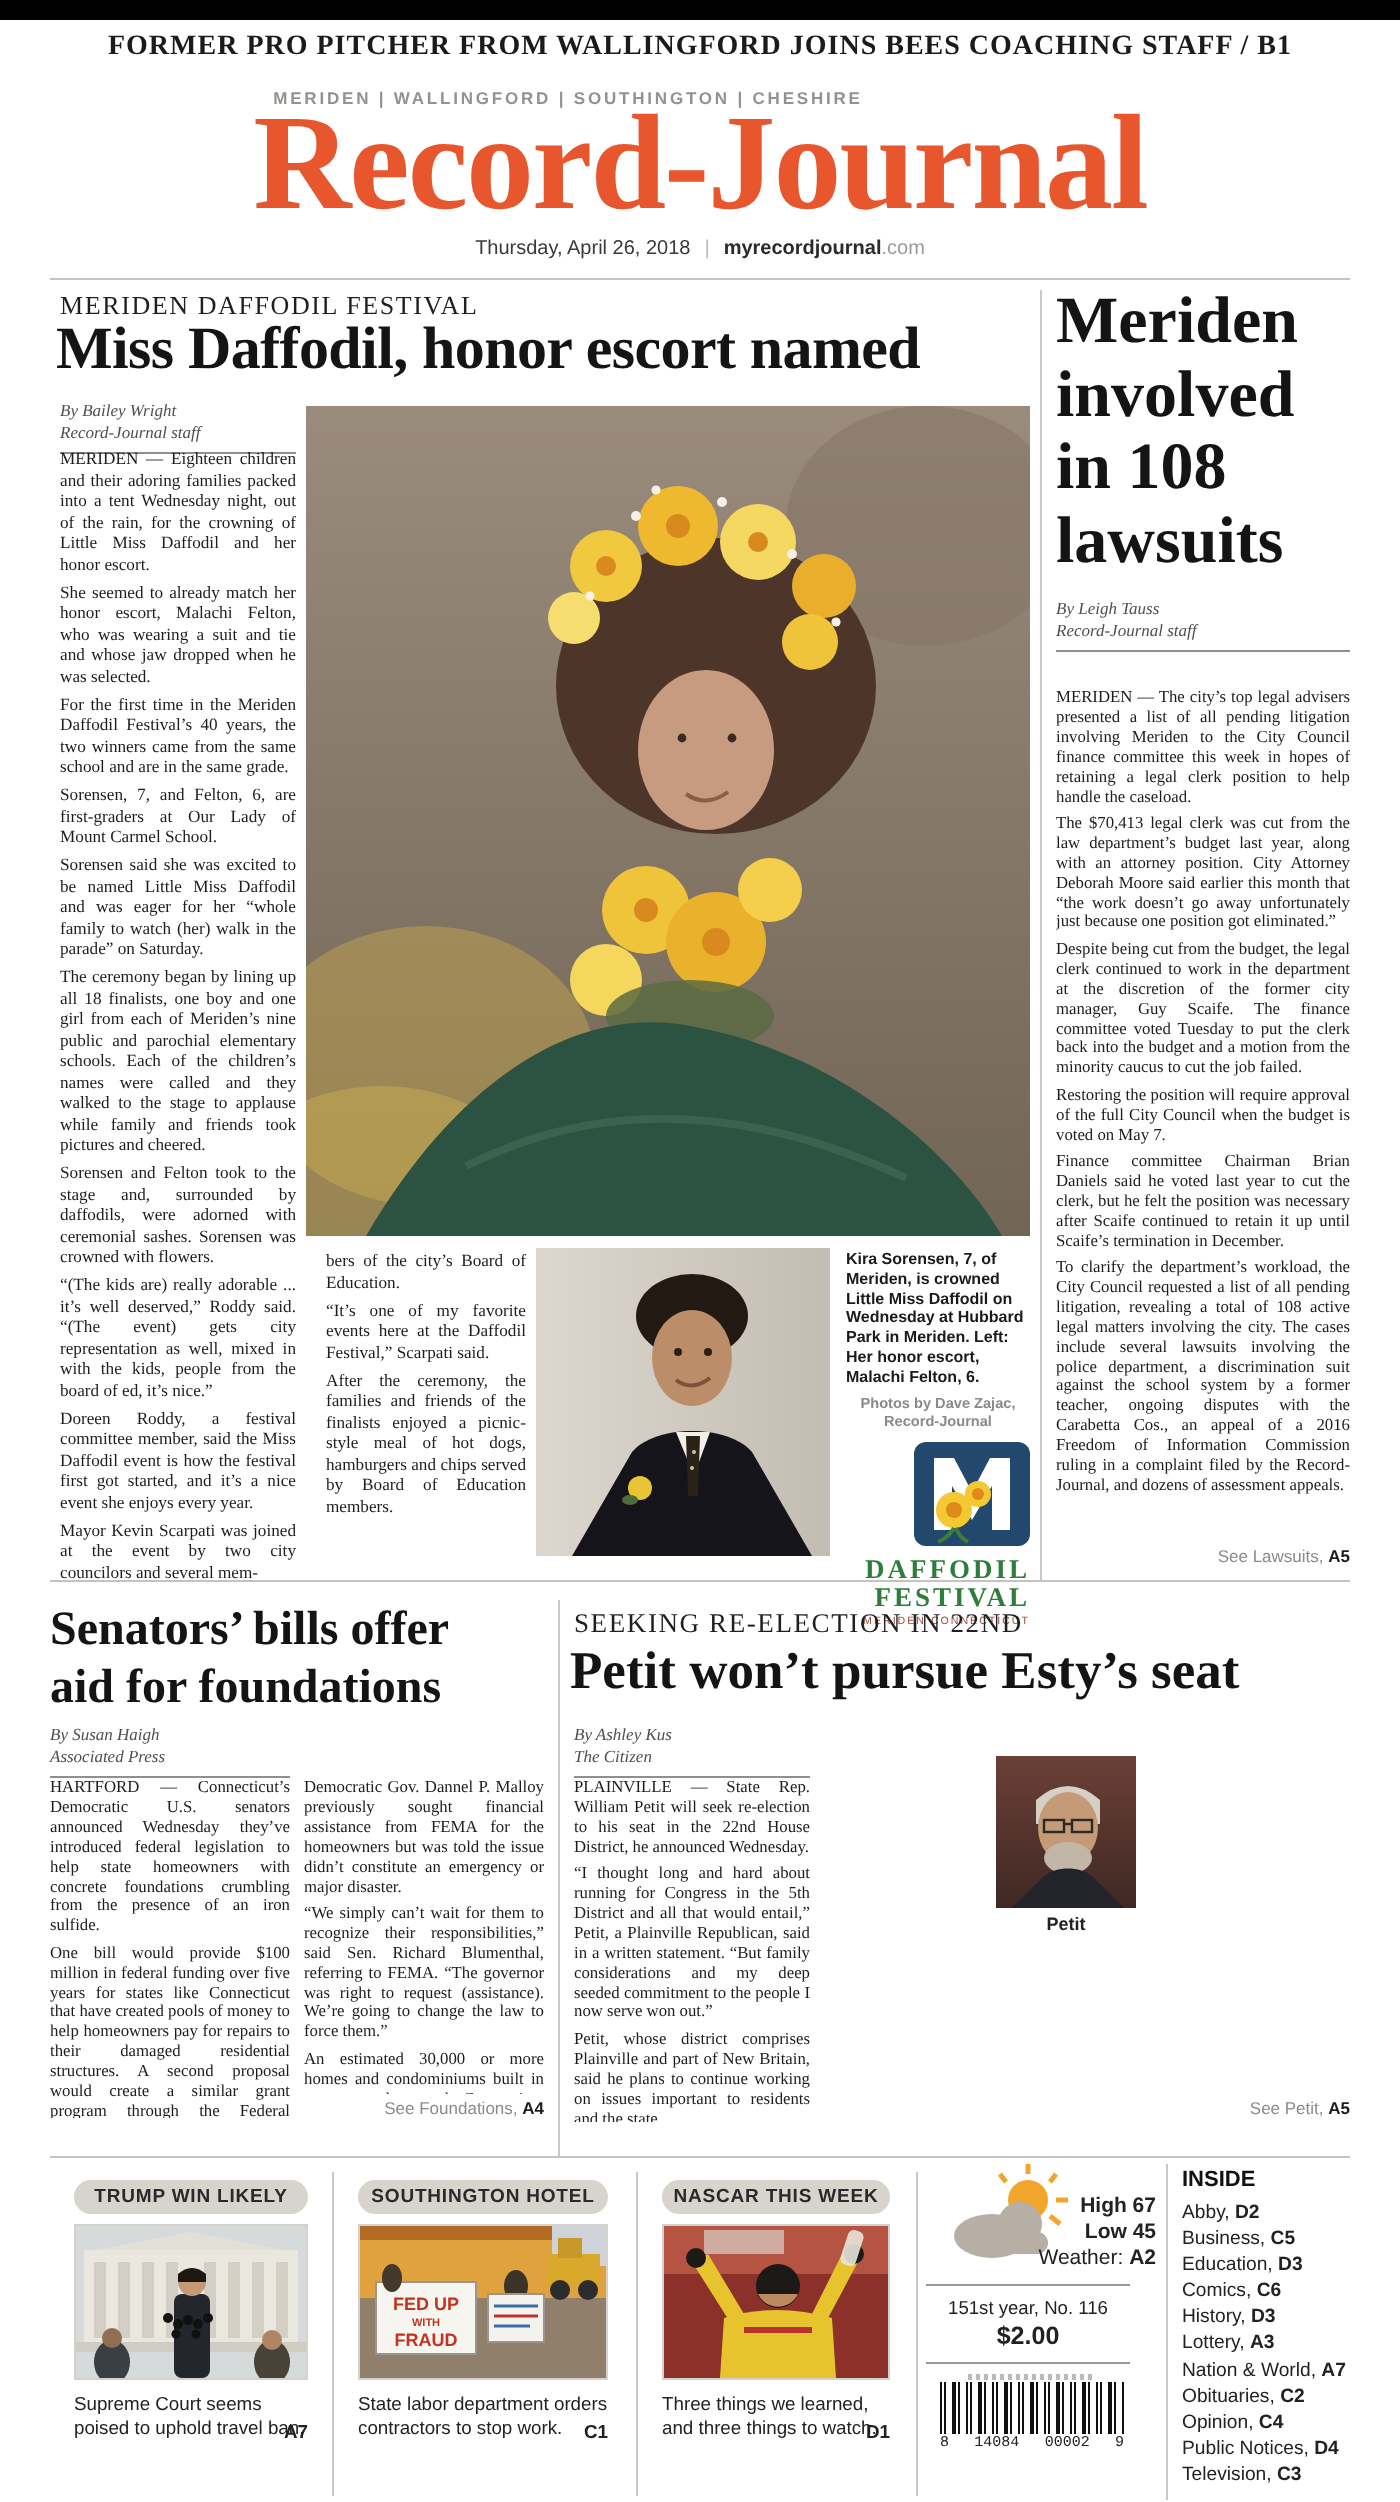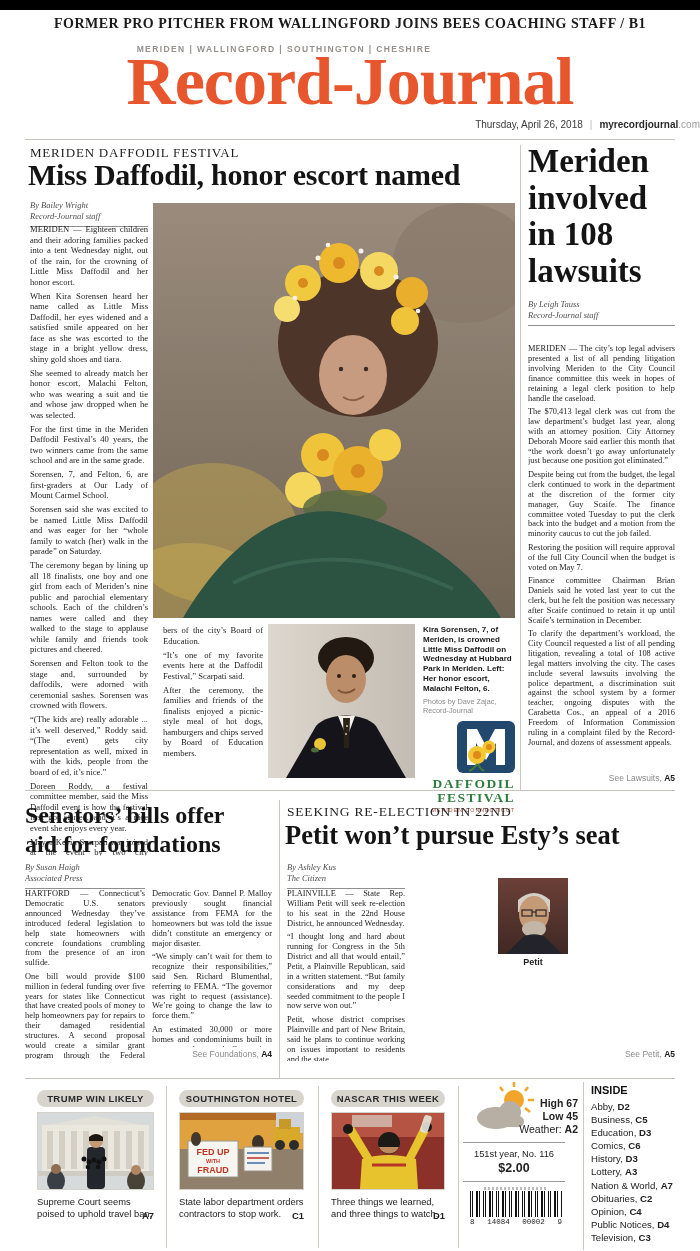--- a/index.html
+++ b/index.html
@@ -15,7 +15,7 @@
           letter-spacing:1.4px;color:#95918c;}
   #masthead{left:0;top:48px;width:700px;text-align:center;font-weight:bold;font-size:68px;
             line-height:66px;letter-spacing:-1px;color:#e8562d;}
-  #dateline{left:0;top:119px;width:700px;text-align:right;font-size:10px;color:#3a3a3a;}
+  #dateline{left:0;top:119px;width:700px;text-align:center;font-size:10px;color:#3a3a3a;}
   #dateline .sep{color:#bbb;margin:0 7px;}
   #dateline .site{font-weight:bold;color:#2b2b2b;}
   #dateline .tld{color:#9a9a9a;}

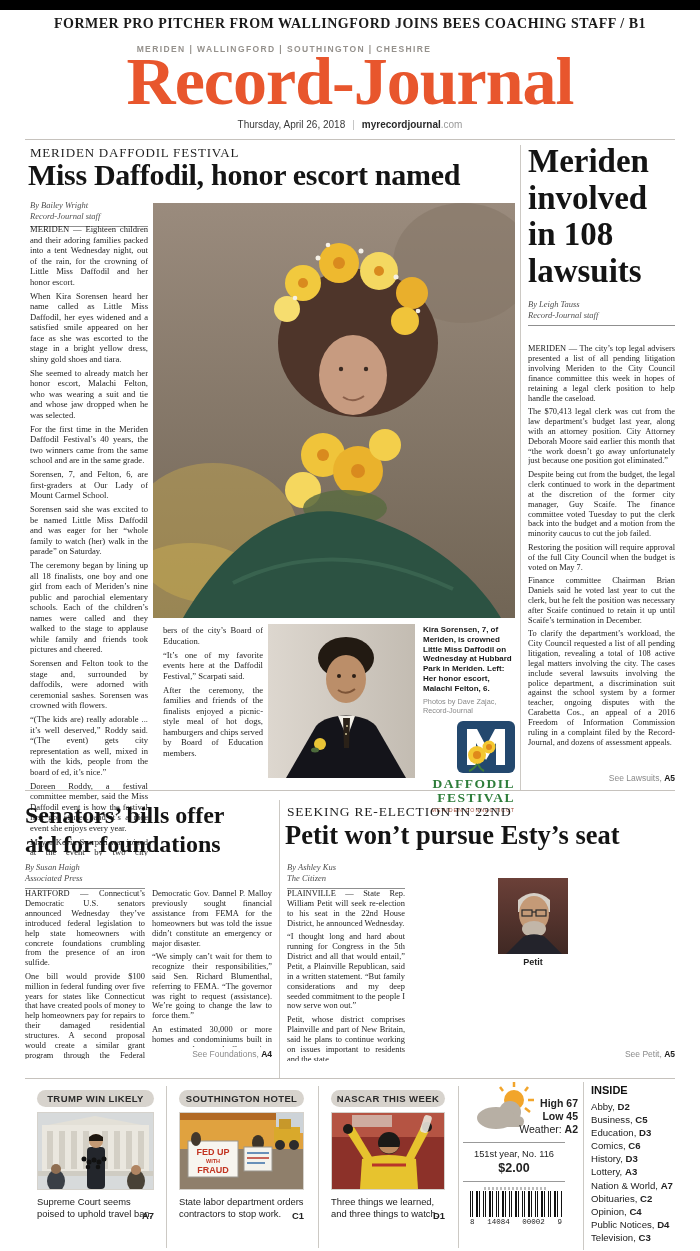--- a/index.html
+++ b/index.html
@@ -83,7 +83,6 @@
 </div>
 <div class="abs col" style="left:30px;top:224px;width:118px;height:632px;">
     <p>MERIDEN — Eighteen children and their adoring families packed into a tent Wednesday night, out of the rain, for the crowning of Little Miss Daffodil and her honor escort.</p>
-    <p>When Kira Sorensen heard her name called as Little Miss Daffodil, her eyes widened and a satisfied smile appeared on her face as she was escorted to the stage in a bright yellow dress, shiny gold shoes and tiara.</p>
     <p>She seemed to already match her honor escort, Malachi Felton, who was wearing a suit and tie and whose jaw dropped when he was selected.</p>
     <p>For the first time in the Meriden Daffodil Festival’s 40 years, the two winners came from the same school and are in the same grade.</p>
     <p>Sorensen, 7, and Felton, 6, are first-graders at Our Lady of Mount Carmel School.</p>

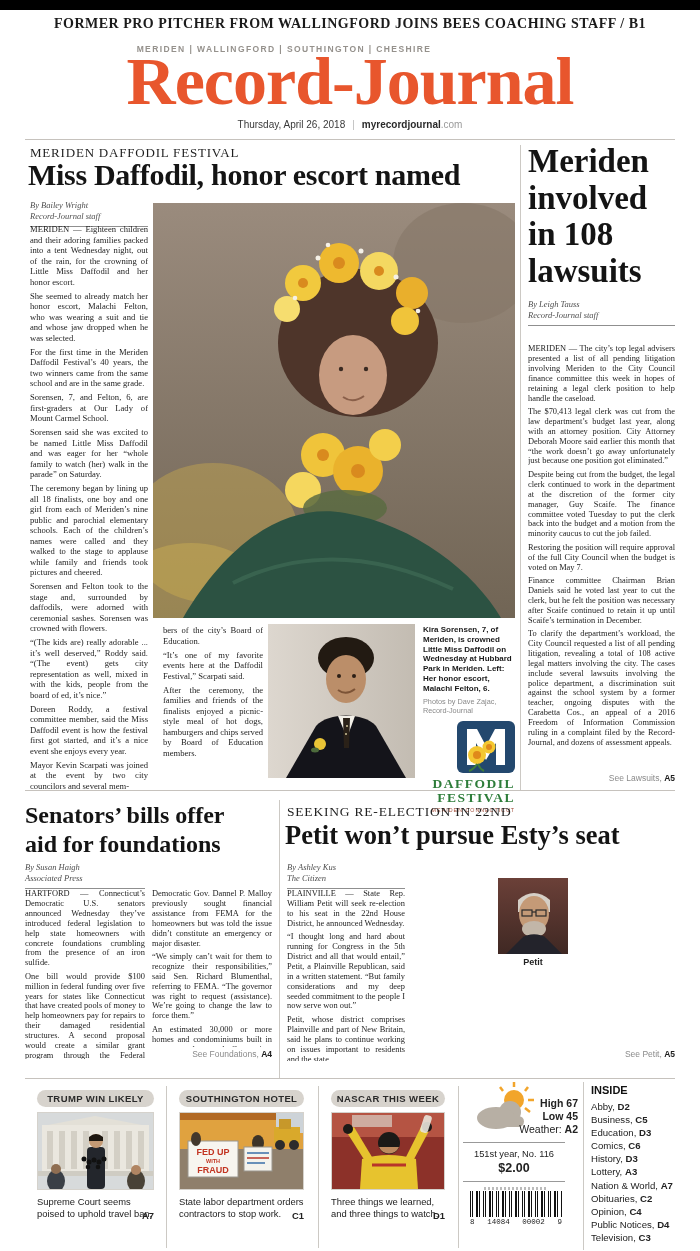--- a/index.html
+++ b/index.html
@@ -34,7 +34,7 @@
   .jump,.caption,.credit,.pill,.teaser-cap{font-family:"Liberation Sans","DejaVu Sans",sans-serif;}
   
   .caption{font-size:8px;line-height:9.8px;font-weight:bold;color:#1a1a1a;}
-  .credit{font-size:7.3px;line-height:9px;color:#8a8a8a;text-align:left;margin-top:3px;font-weight:normal;}
+  .credit{font-size:7.3px;line-height:9px;color:#8a8a8a;text-align:center;margin-top:3px;font-weight:bold;}
   #dafflogo{text-align:right;margin-top:6px;}
   #dafflogo .l1{font-size:13.5px;font-weight:bold;letter-spacing:1.5px;color:#2e7d3a;line-height:14px;}
   #dafflogo .l3{font-family:"Liberation Sans",sans-serif;font-size:5.3px;letter-spacing:1px;color:#a04a36;margin-top:2px;}

